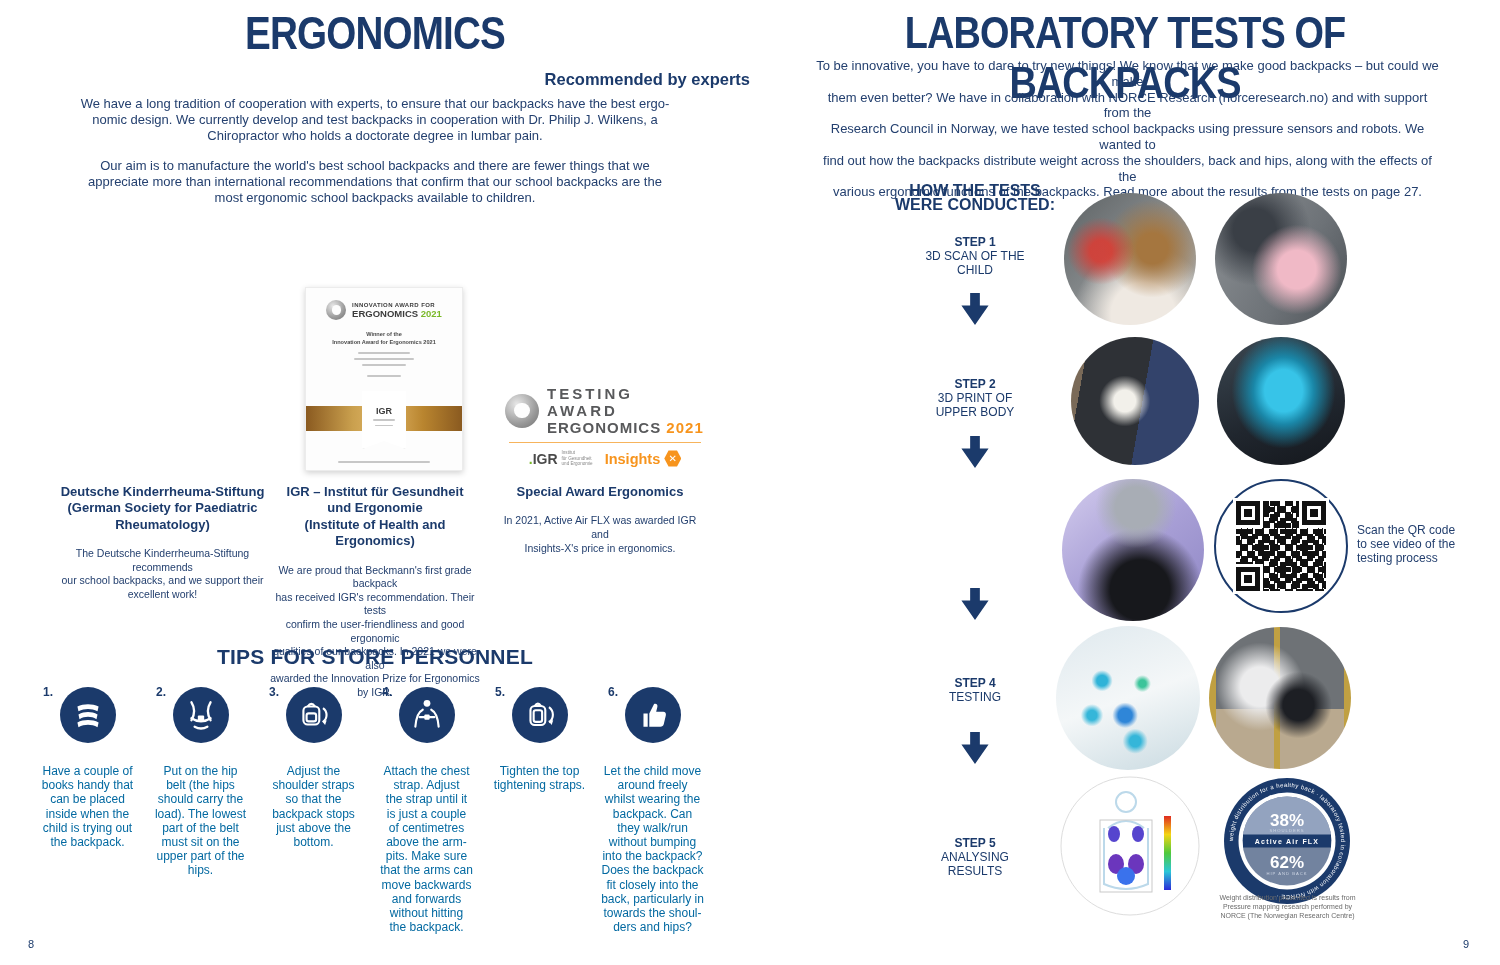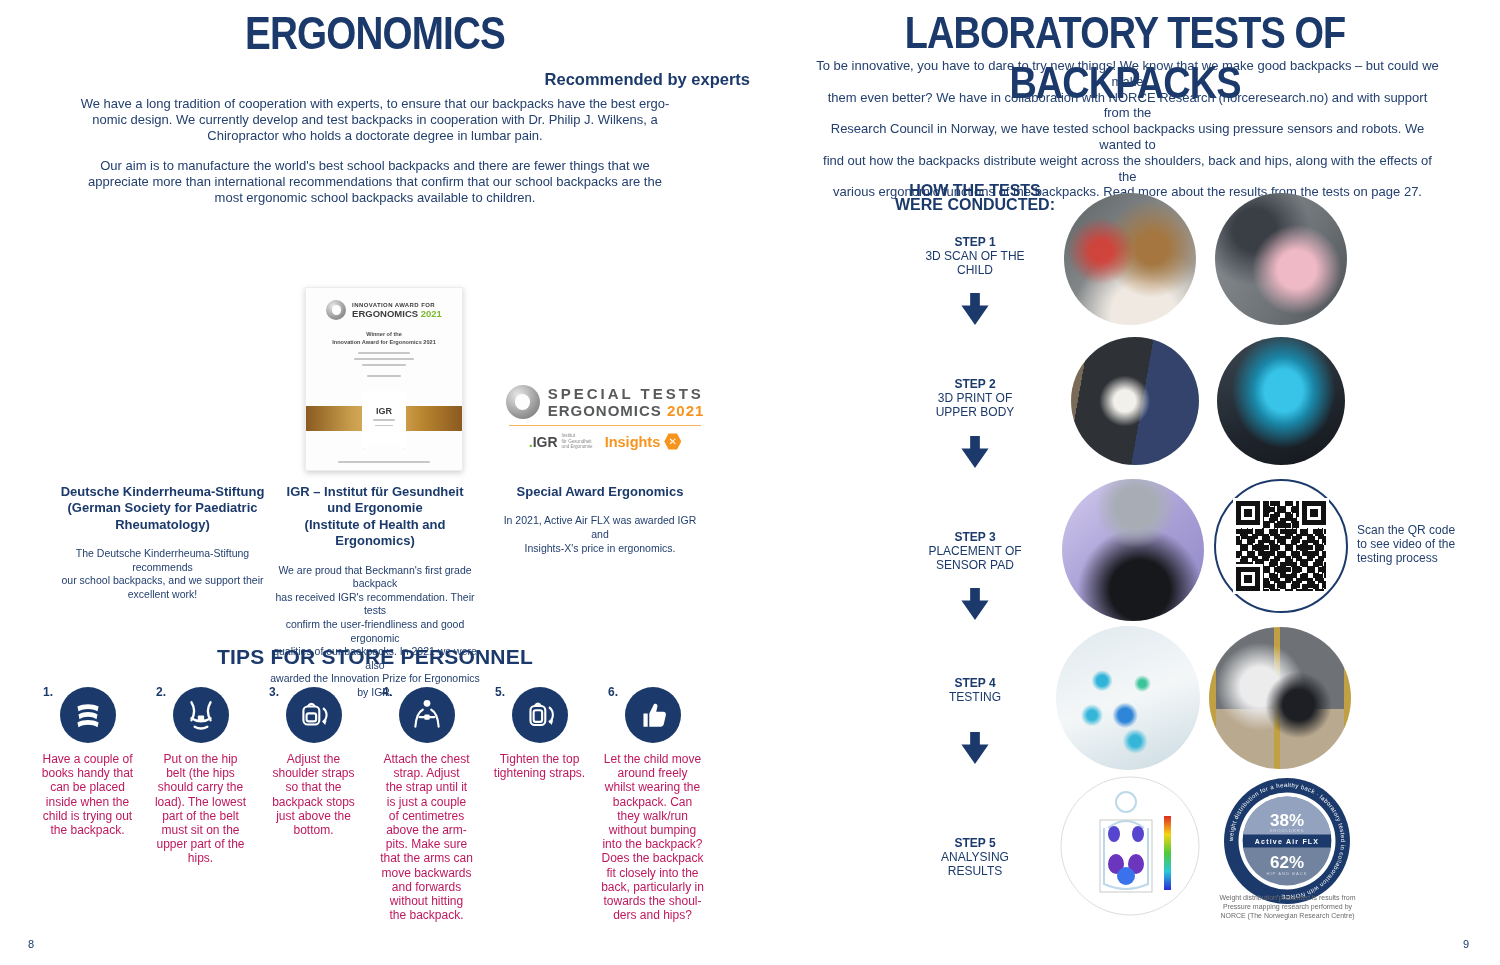--- a/index.html
+++ b/index.html
@@ -201,7 +201,7 @@
       <div class="sp-top">
         <div class="ring lg"></div>
         <div class="sp-t">
-          <div class="s1">SPECIAL TESTS</div>
+          <div class="s1">TESTING AWARD</div>
           <div class="s2"><span>ERGONOMICS</span> <span class="orange">2021</span></div>
         </div>
       </div>

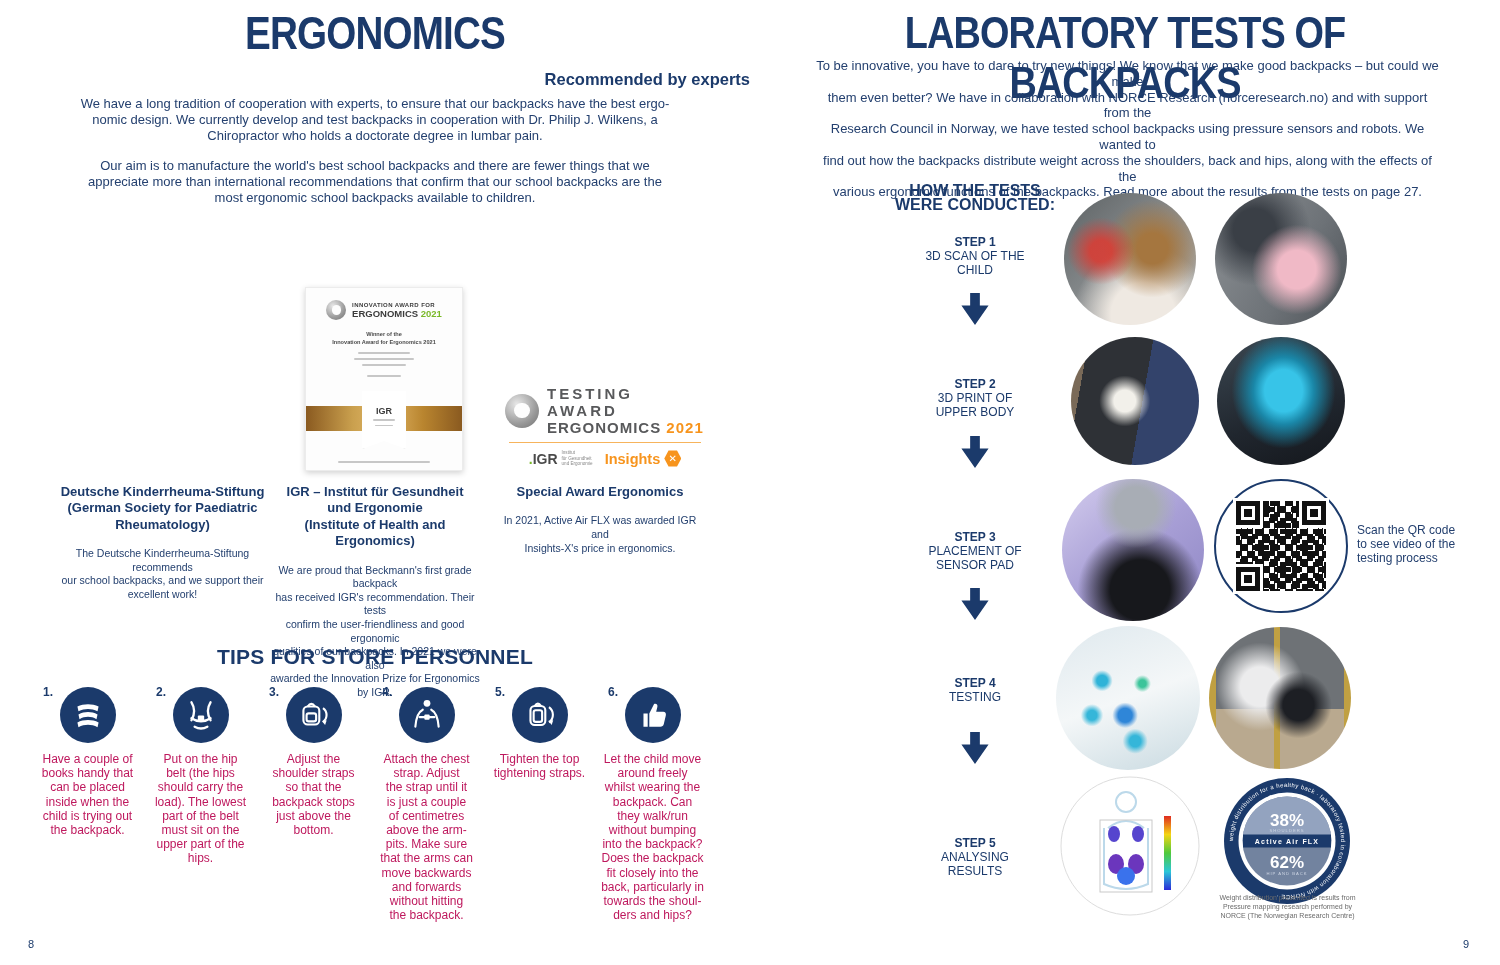--- a/index.html
+++ b/index.html
@@ -387,11 +387,6 @@
       <div class="step-label">STEP 2</div>
       <div class="step-desc ml">3D PRINT OF
 UPPER BODY</div>
-    </div>
-    <div class="step s3b">
-      <div class="step-label">STEP 3</div>
-      <div class="step-desc ml">PLACEMENT OF
-SENSOR PAD</div>
     </div>
     <div class="step s4b">
       <div class="step-label">STEP 4</div>

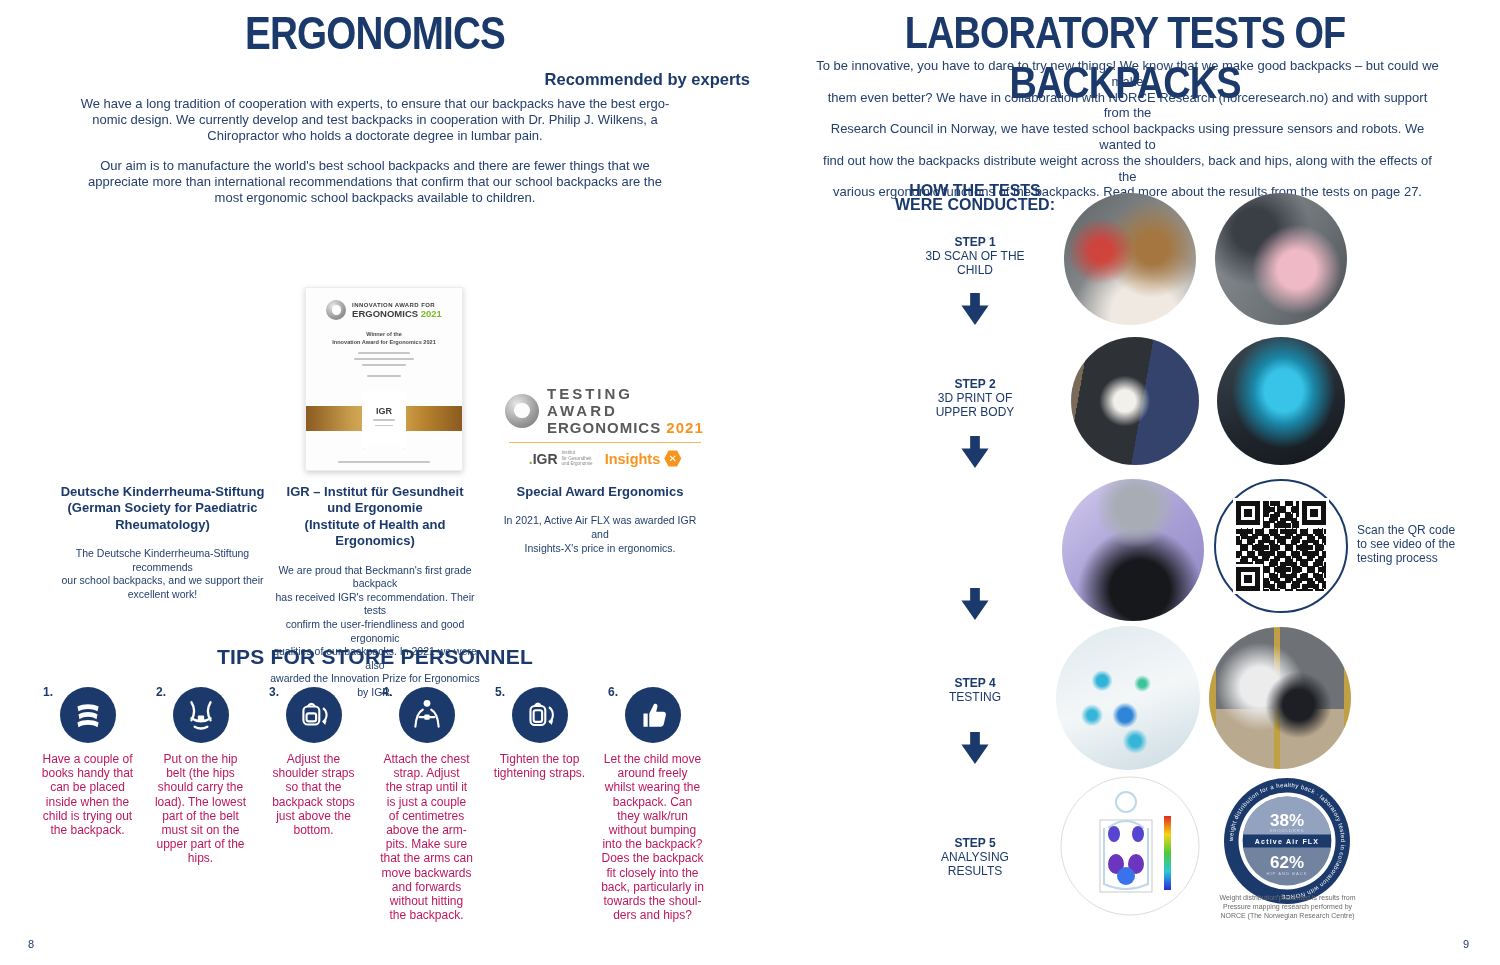--- a/index.html
+++ b/index.html
@@ -82,7 +82,7 @@
   .tip-circle { width:56px; height:56px; border-radius:50%; background:#1b3a6b; margin:4px auto 0;
                 display:flex; align-items:center; justify-content:center; }
   .tip-circle svg { width:36px; height:36px; }
-  .tip-text { margin-top:9px; font-size:12px; line-height:14.2px; color:#be185d; }
+  .tip-text { margin-top:21px; font-size:12px; line-height:14.2px; color:#0369a1; }
 
   
   .how { position:absolute; left:135px; width:180px; top:184px; text-align:center; font-size:16px; font-weight:800; line-height:14px; }

